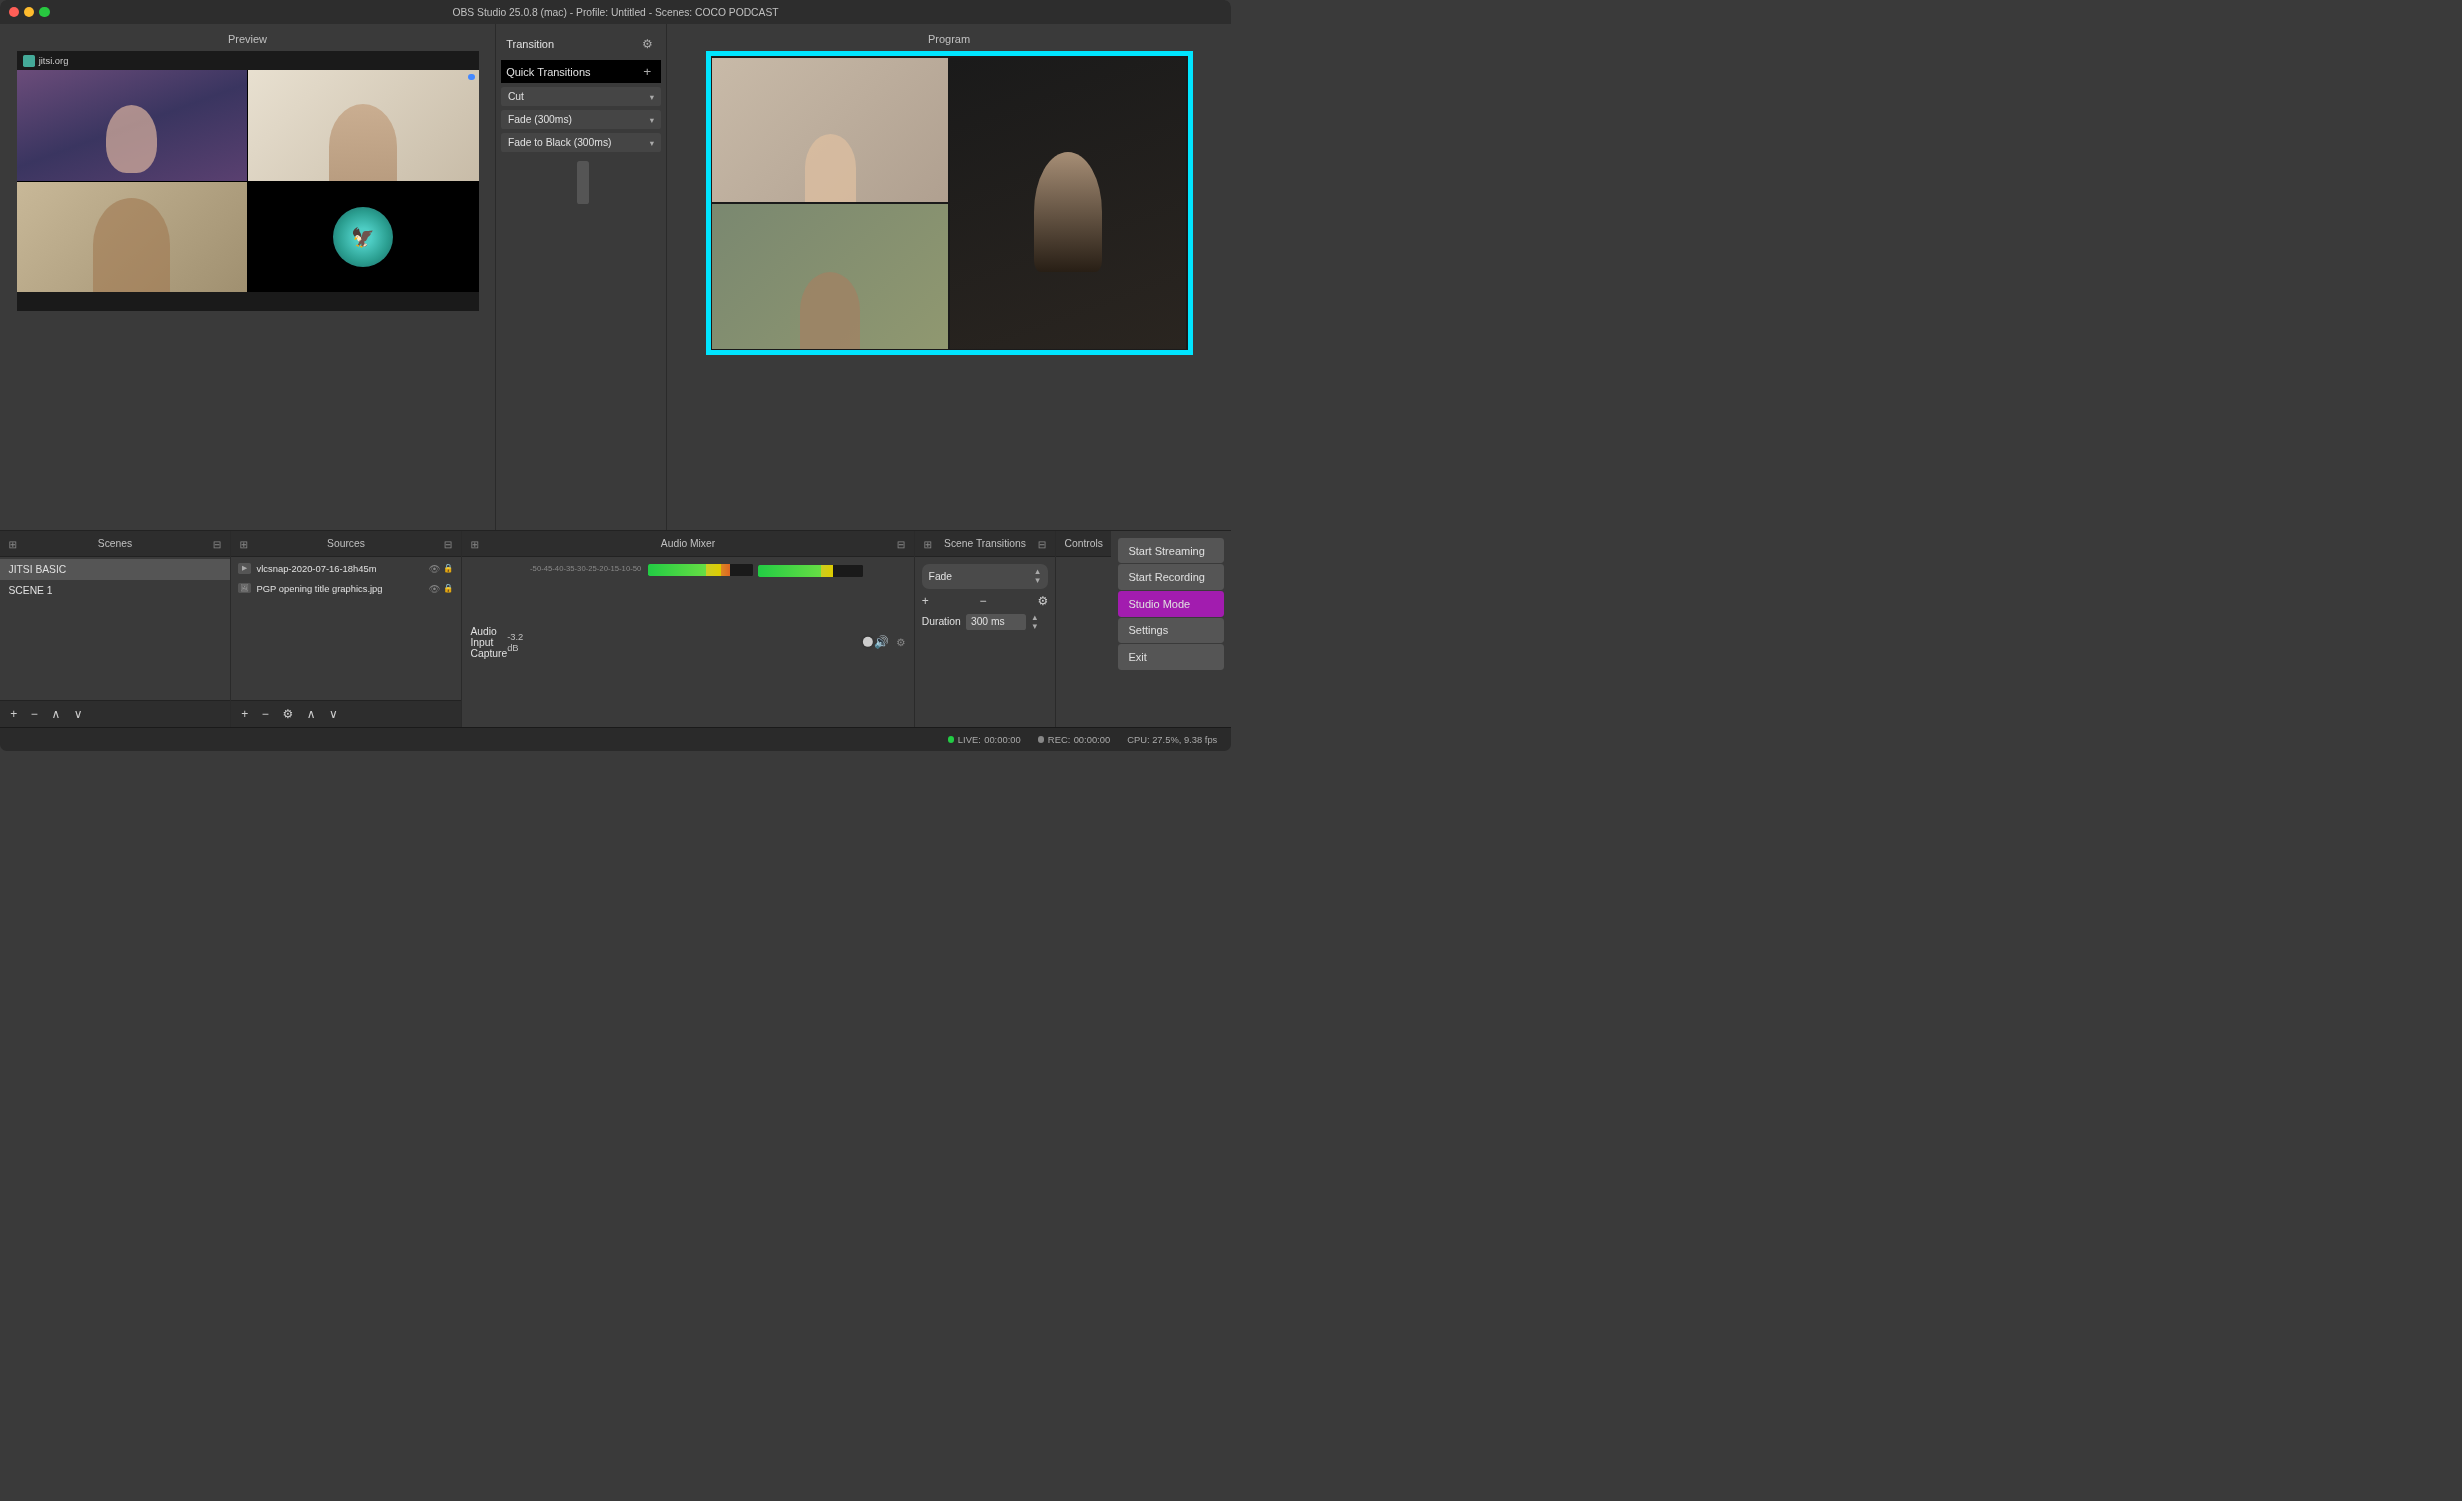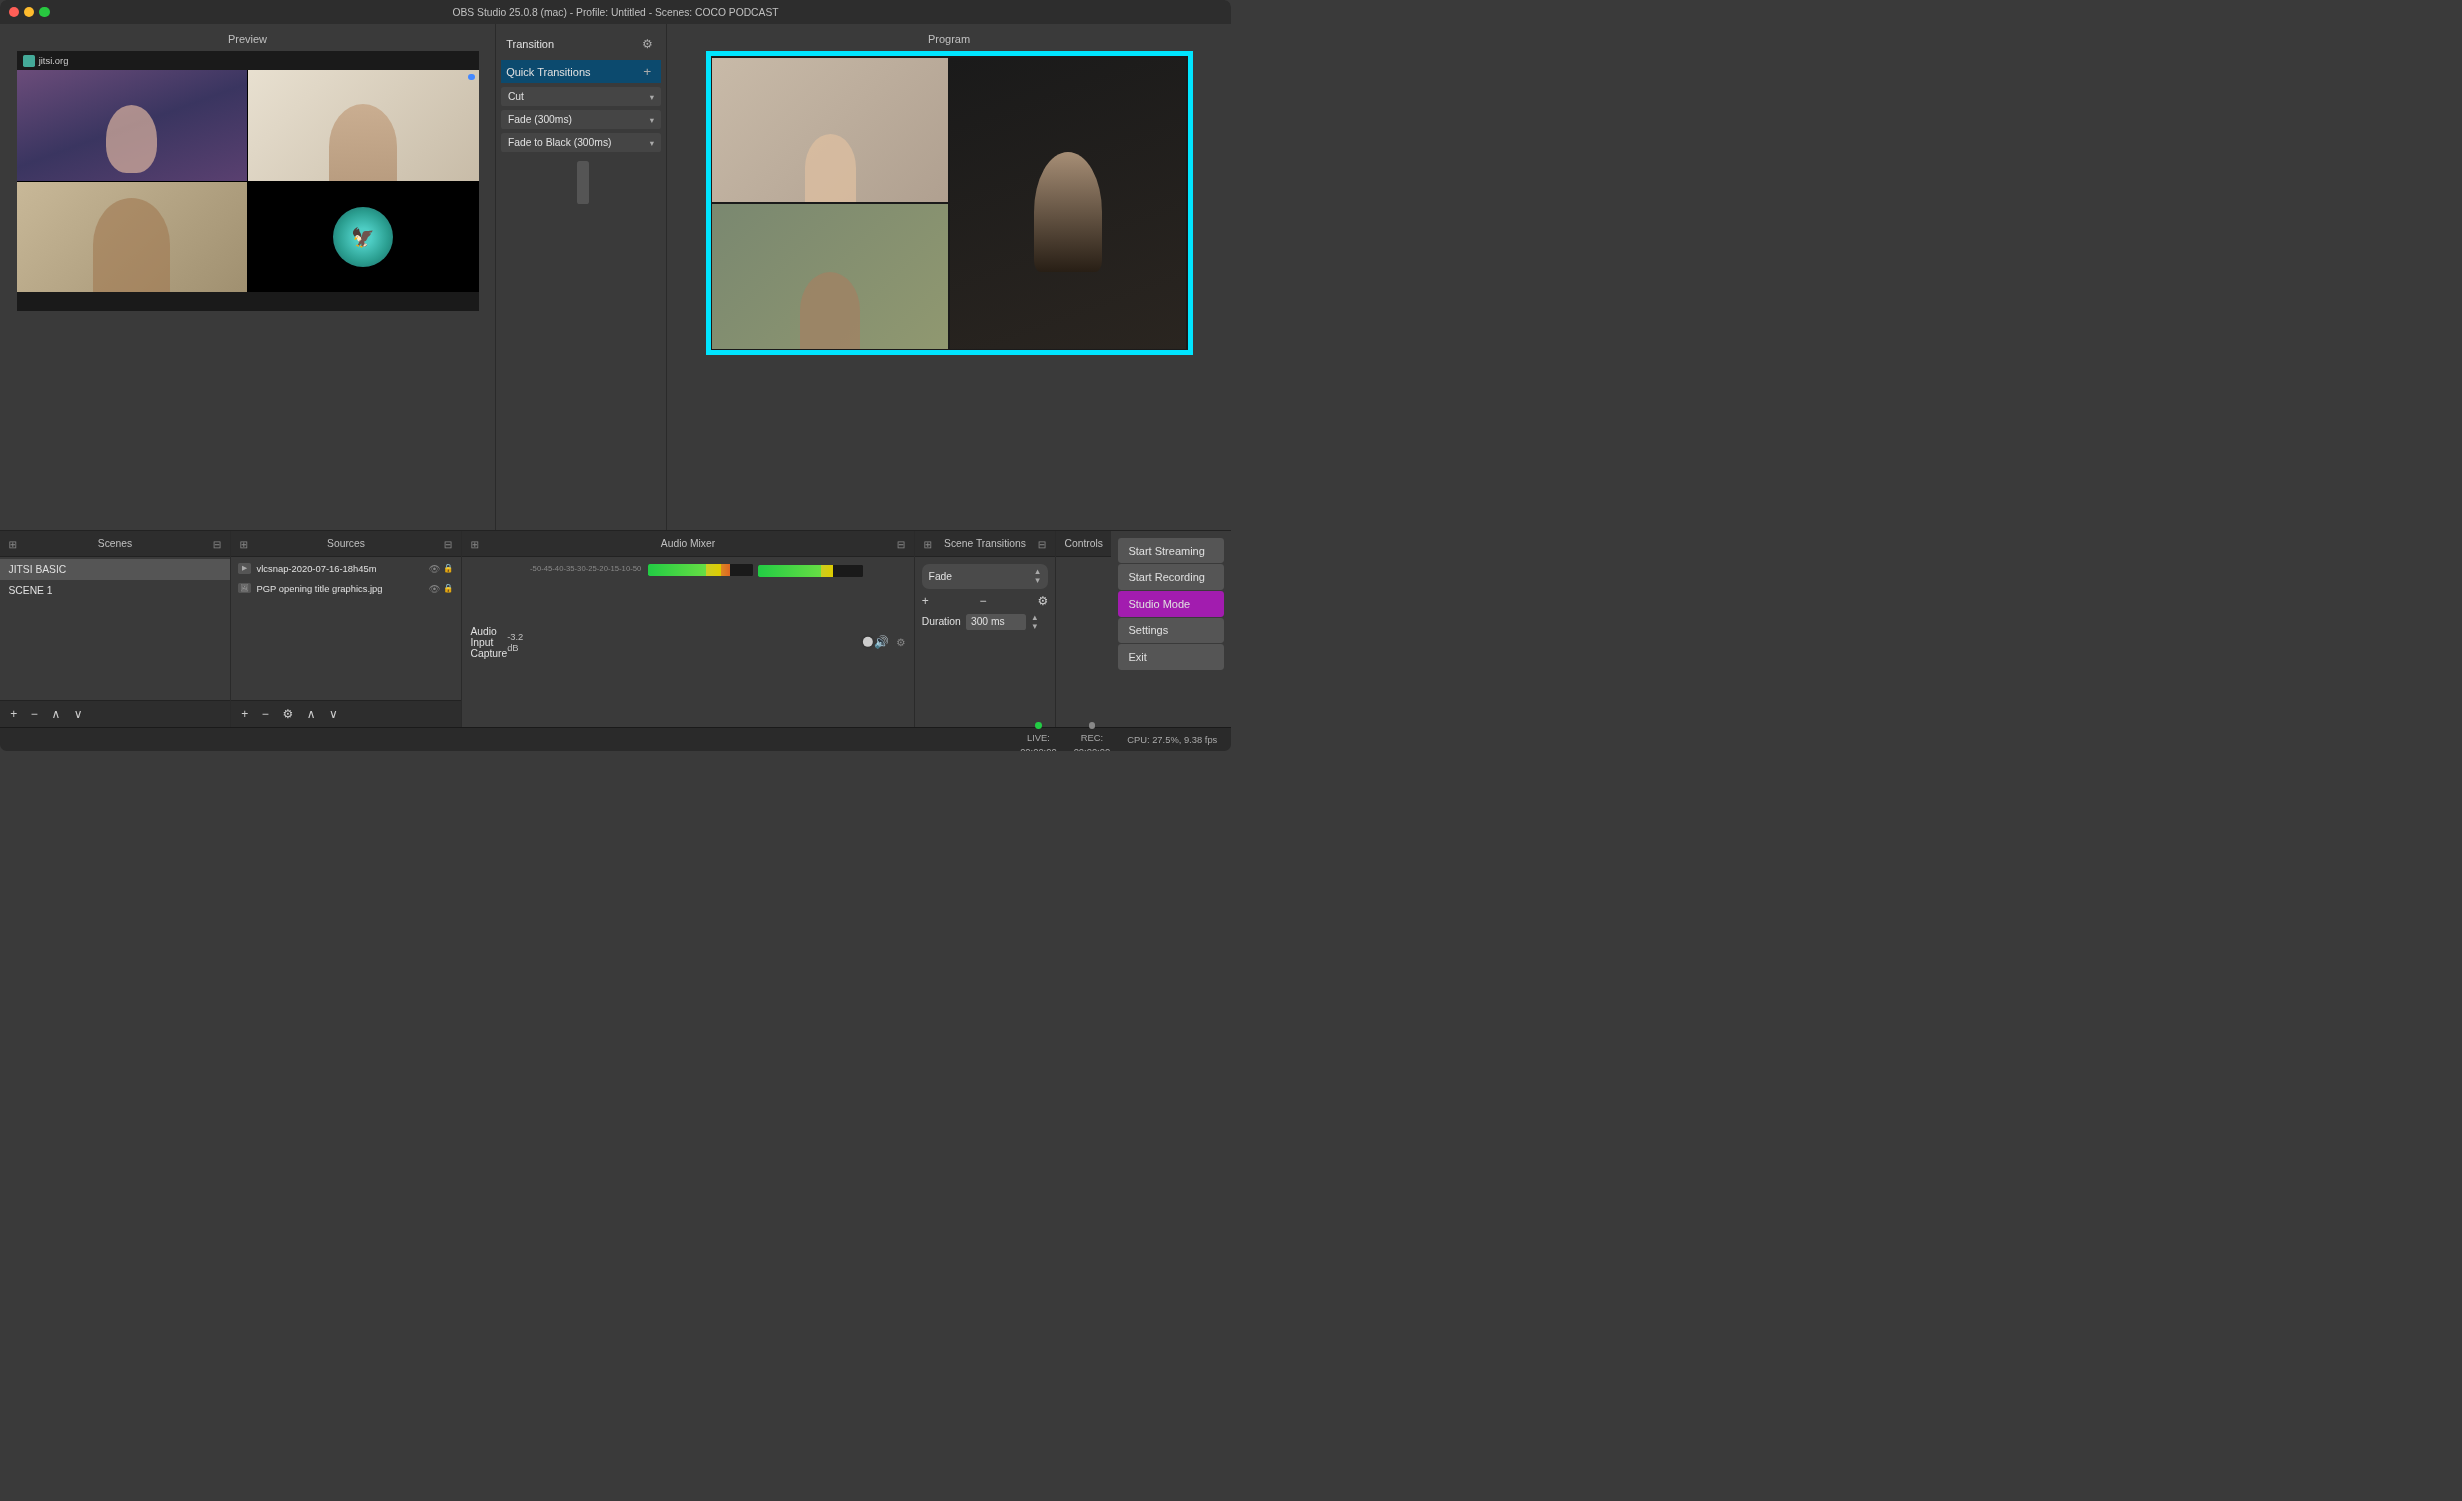--- a/index.html
+++ b/index.html
@@ -171,7 +171,7 @@
       align-items: center;
       justify-content: space-between;
       padding: 3.4px 5.1px;
-      background: #0c4a6e;
+      background: #000000;
     }
     .quick-transitions-label {
       font-size: 11px;

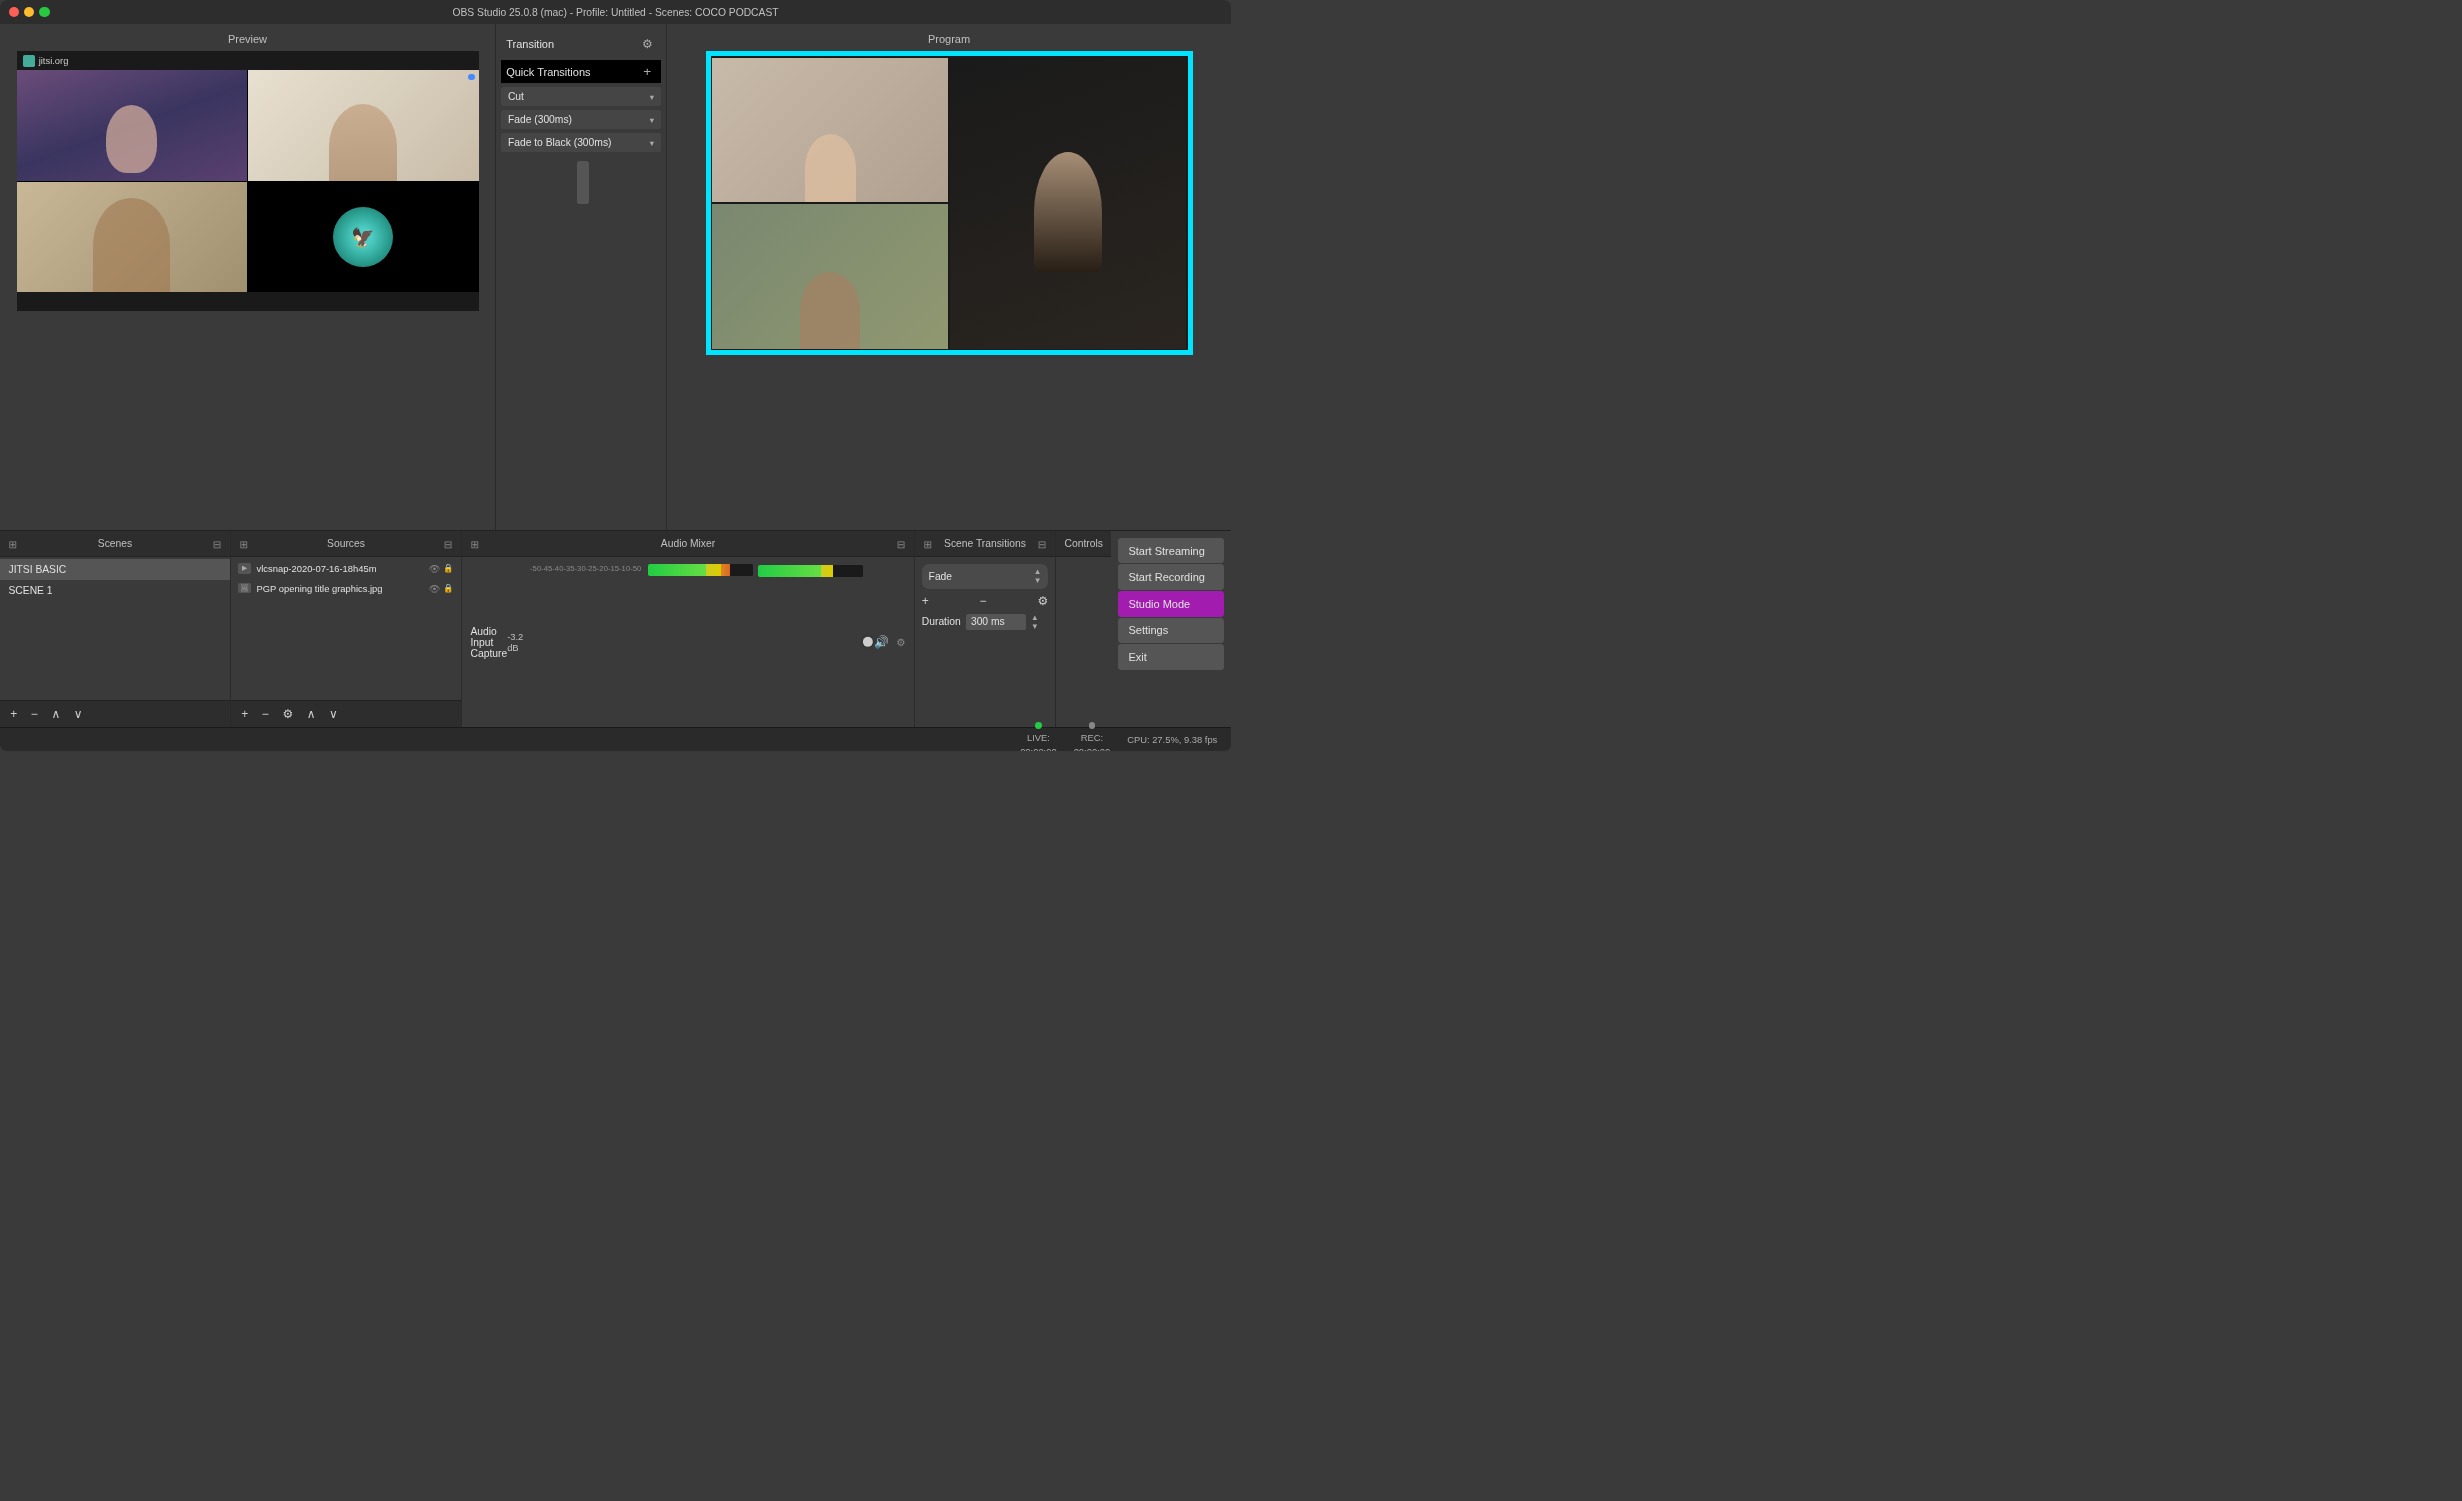--- a/index.html
+++ b/index.html
@@ -507,7 +507,6 @@
       display: flex;
       align-items: center;
       gap: 3.4px;
-      flex-direction: column;
     }
     .status-dot {
       width: 6.8px; height: 6.8px;

